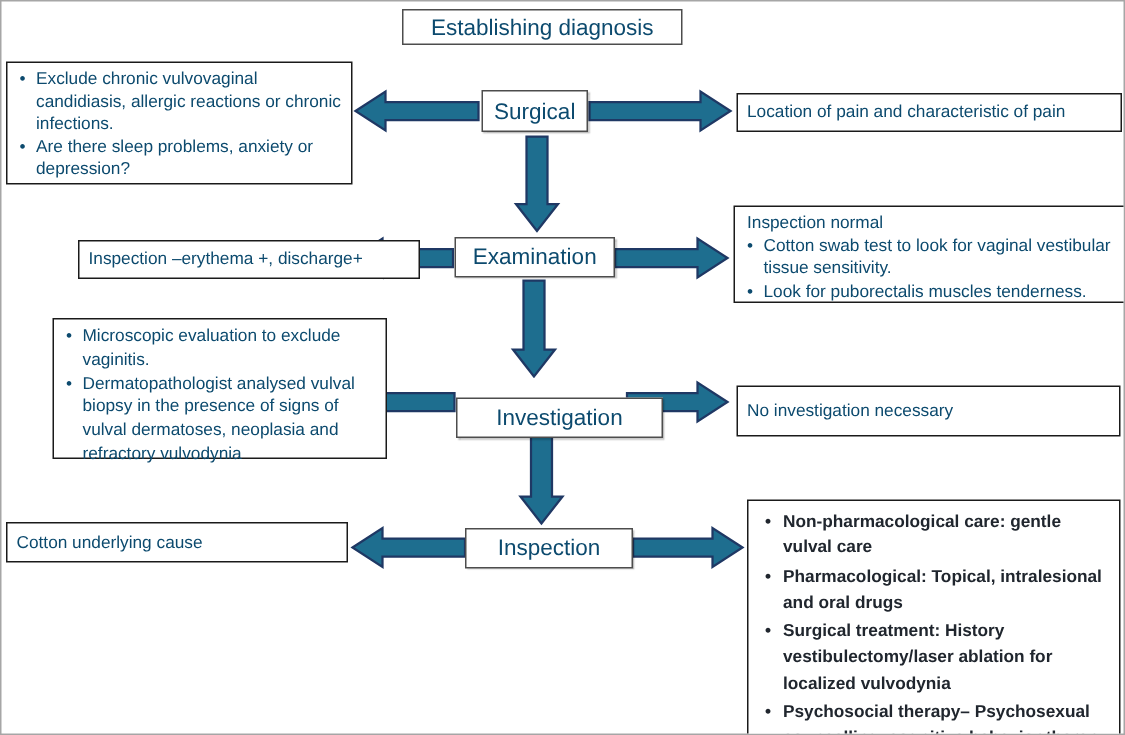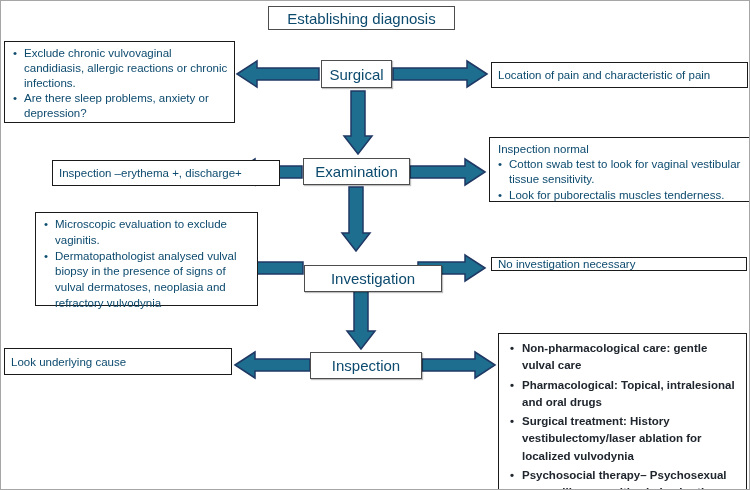--- a/index.html
+++ b/index.html
@@ -74,7 +74,7 @@
         <li>Look for puborectalis muscles tenderness.</li>
       </ul>
   </div>
-  <div class="box linebox" style="left:490px;top:256px;width:256px;height:14px;">No investigation necessary</div>
+  <div class="box linebox" style="left:490px;top:256px;width:256px;height:34px;">No investigation necessary</div>
   <div class="box listbox" id="mgmt-right" style="left:497px;top:306px;width:249px;height:180px;margin-top:26px;">
     <ul class="blt">
         <li>Non-pharmacological care: gentle vulval care</li>

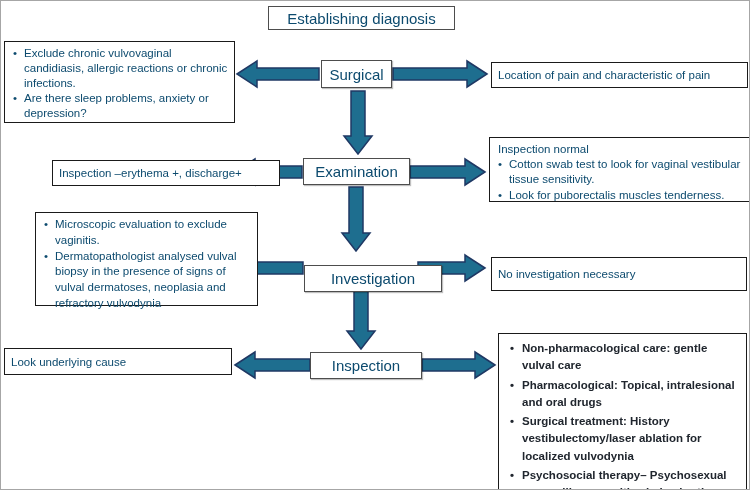--- a/index.html
+++ b/index.html
@@ -64,7 +64,7 @@
         <li>Dermatopathologist analysed vulval biopsy in the presence of signs of vulval dermatoses, neoplasia and refractory vulvodynia</li>
       </ul>
   </div>
-  <div class="box linebox" style="left:3px;top:347px;width:228px;height:27px;">Look underlying cause</div>
+  <div class="box linebox" style="left:3px;top:347px;width:228px;height:27px;">Cotton underlying cause</div>
 
   <div class="box linebox" style="left:490px;top:61px;width:257px;height:26px;">Location of pain and characteristic of pain</div>
   <div class="box listbox" style="left:488px;top:136px;width:266px;height:65px;line-height:1.32;">

